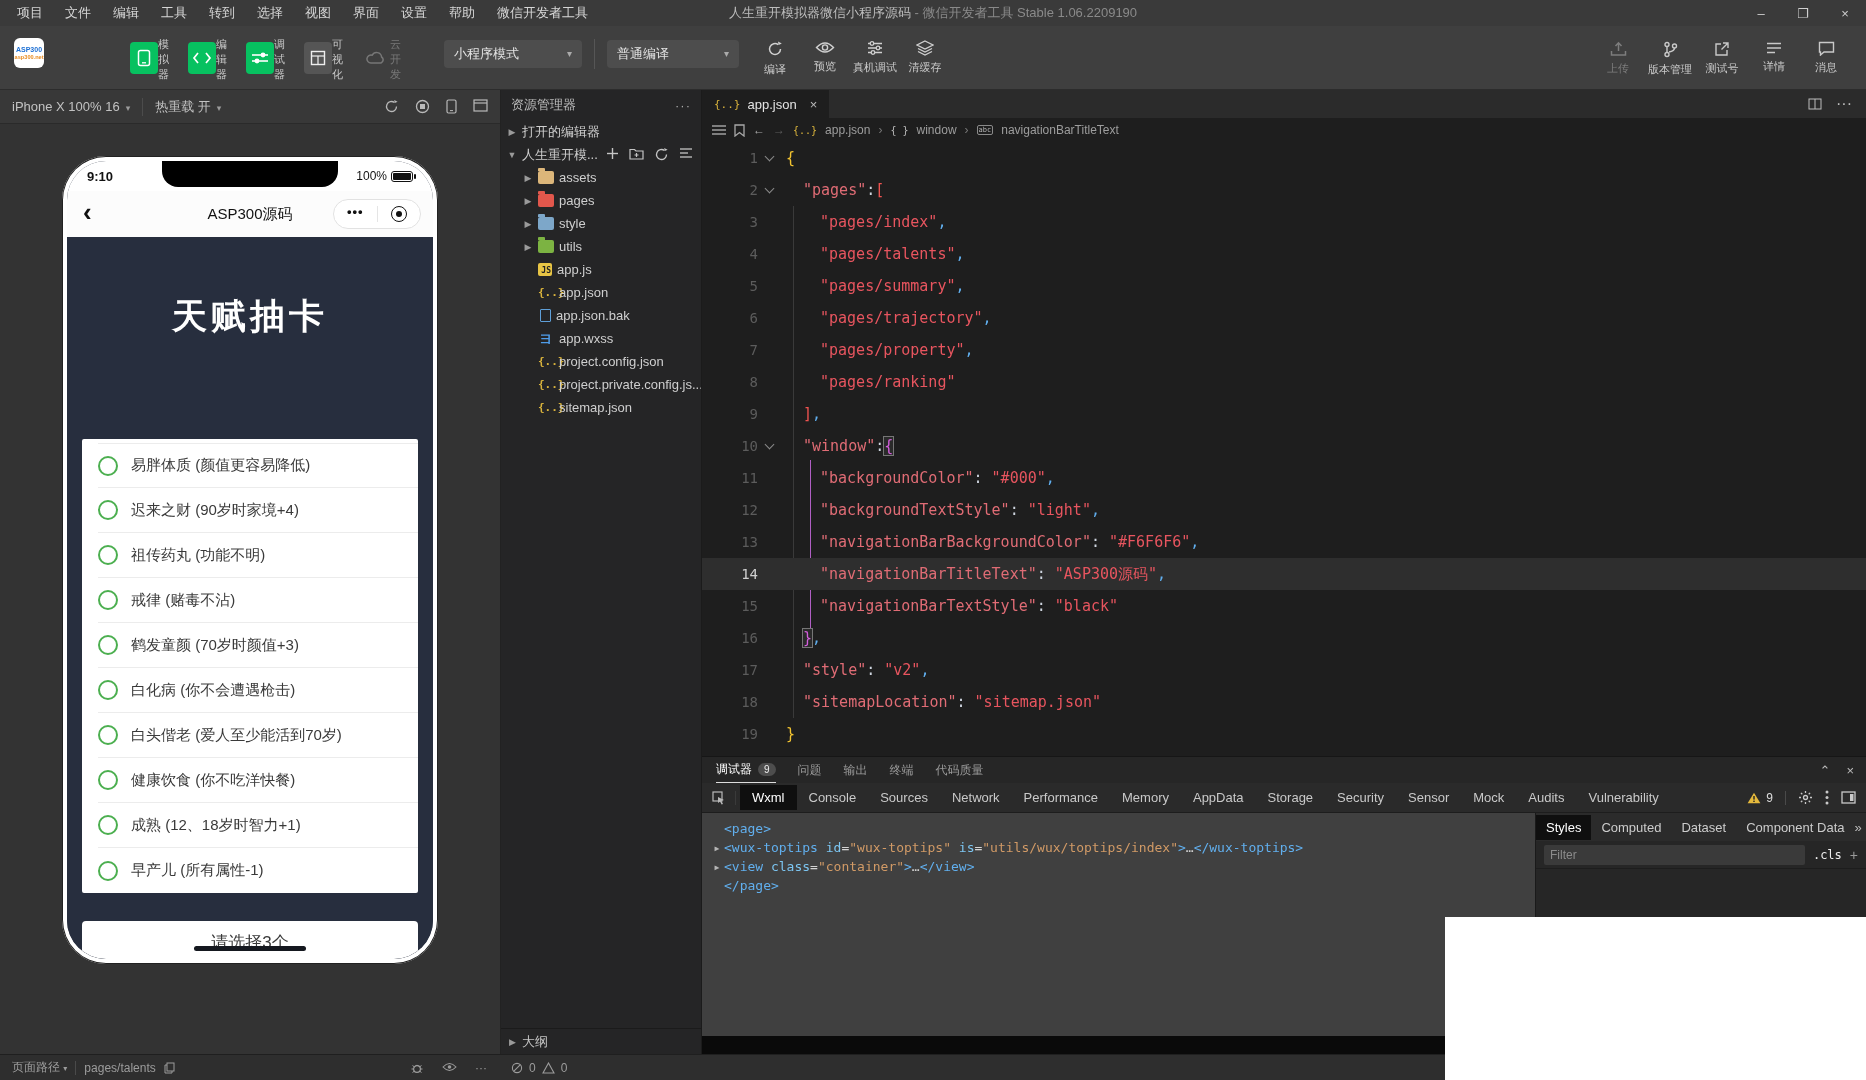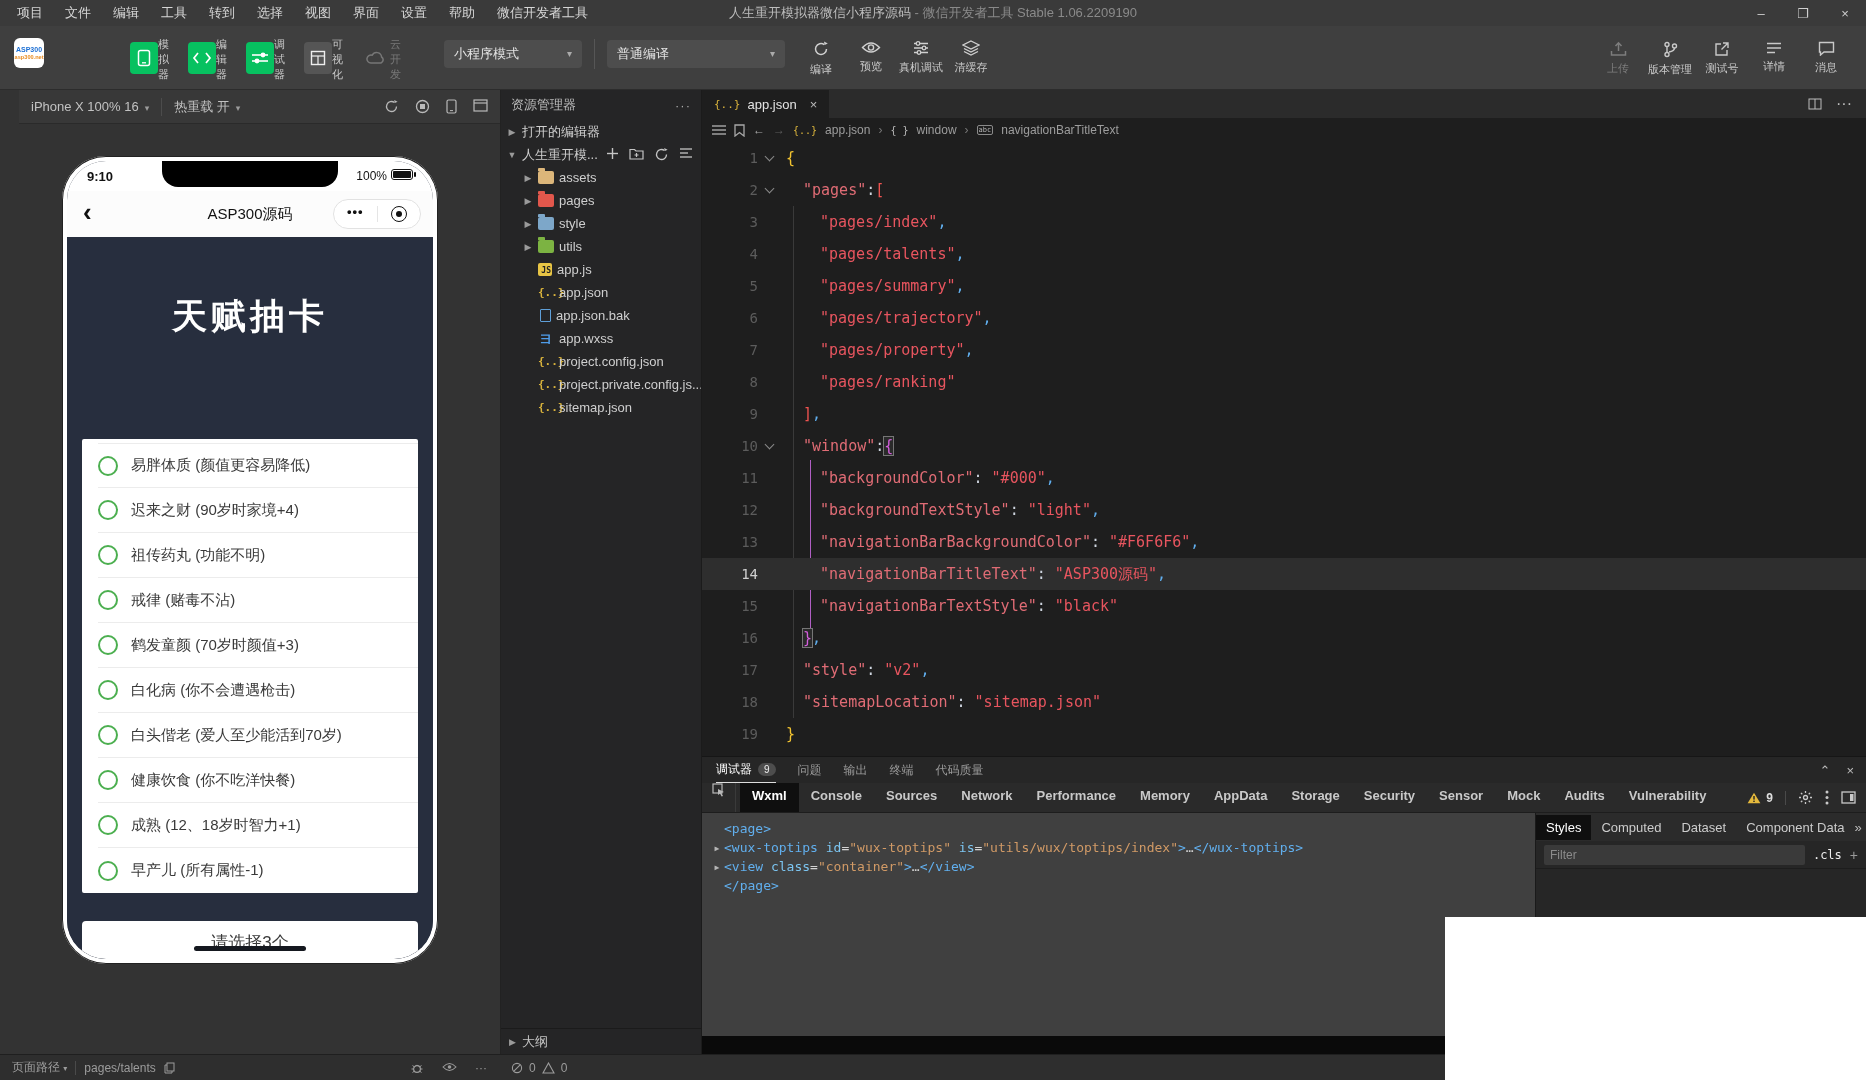--- a/index.html
+++ b/index.html
@@ -256,7 +256,7 @@
           <span class="caret">▾</span>
       </div>
       <div class="vdiv"></div>
-      <div class="dropdown" style="width:178px;">
+      <div class="dropdown" style="width:132px;">
         <span>普通编译</span>
           <span class="caret">▾</span>
       </div>

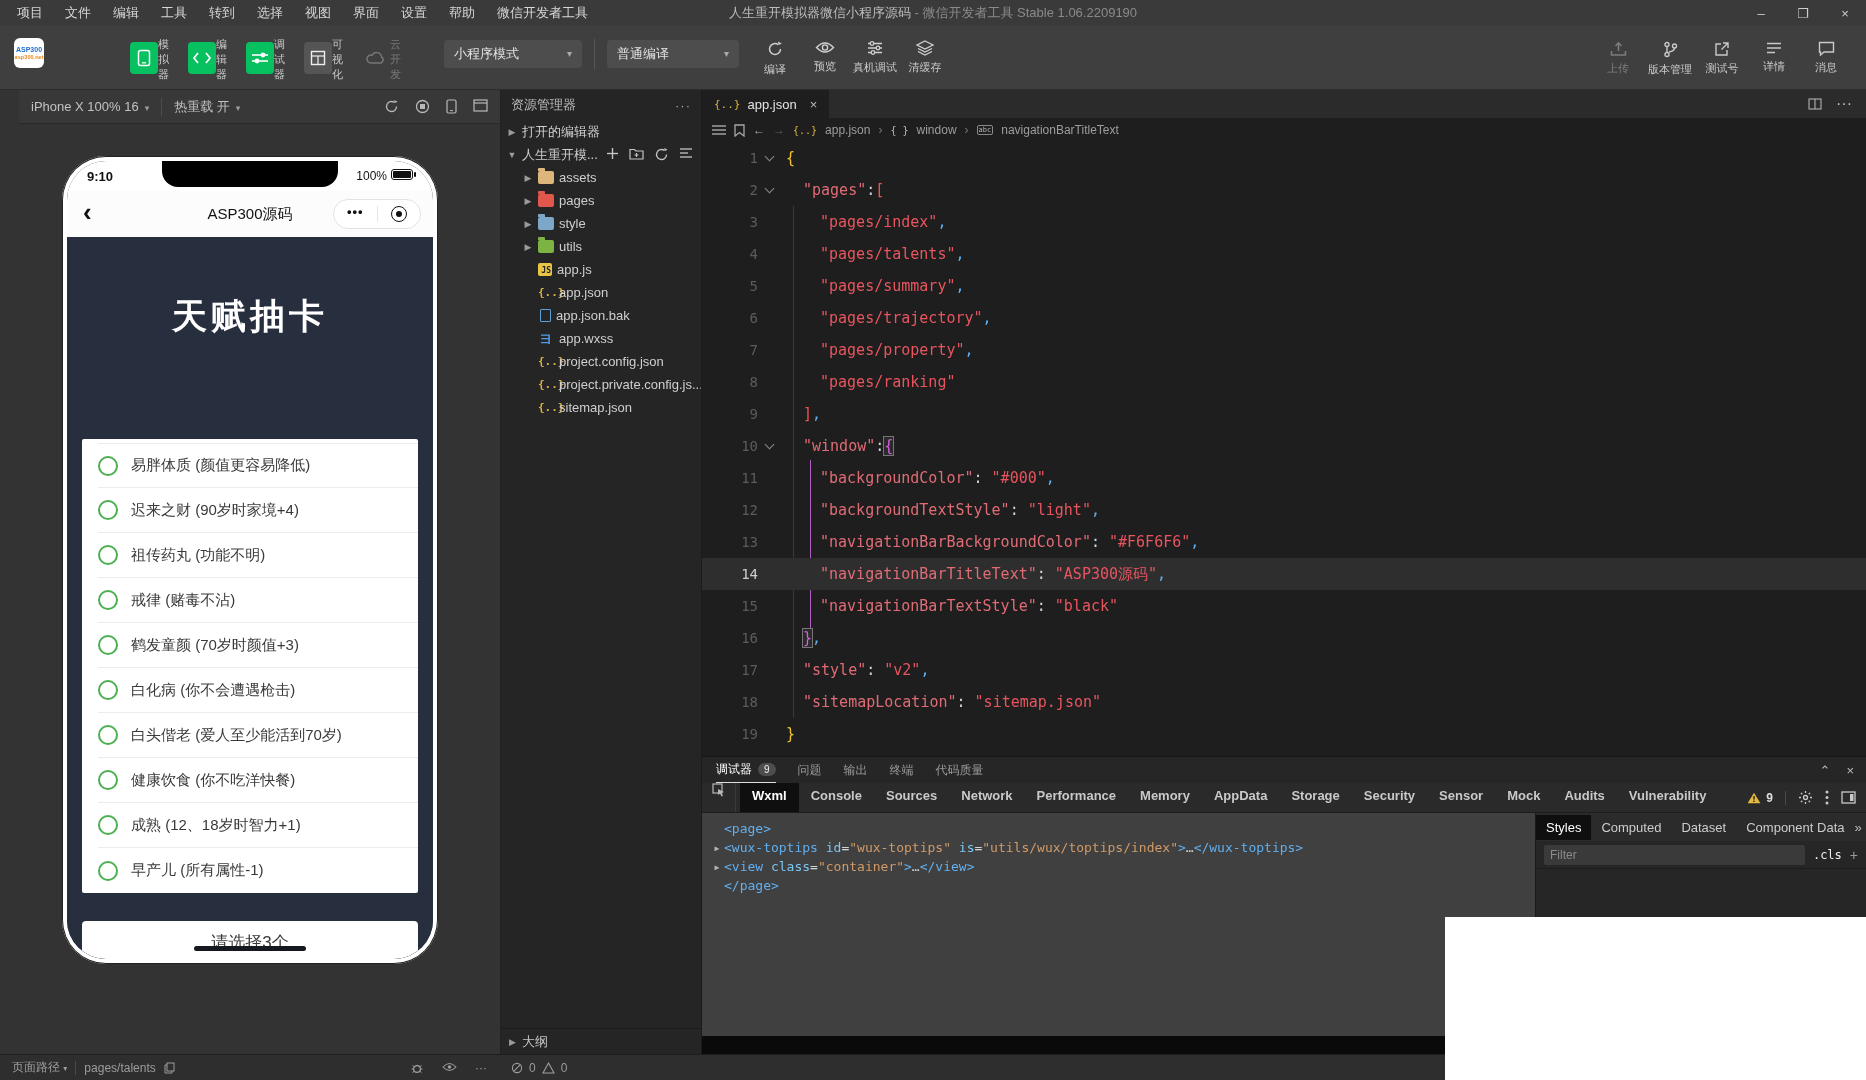--- a/index.html
+++ b/index.html
@@ -41,7 +41,7 @@
 
   
   .main { position:absolute; left:0; top:90px; width:100%; height:964px; display:flex; }
-  .simcol { width:501px; background:#333; position:relative; border-right:1px solid #222;padding-left:19px; }
+  .simcol { width:501px; background:#333; position:relative; border-right:1px solid #222; }
   .simbar { height:34px; background:#383838; border-bottom:1px solid #2a2a2a; display:flex; align-items:center; font-size:13px; color:#c2c2c2; padding:0 12px; }
   .simbar .sep { width:1px; height:18px; background:#4c4c4c; margin:0 12px; }
   .simbar .caret { font-size:9px; color:#9b9b9b; margin-left:6px; }

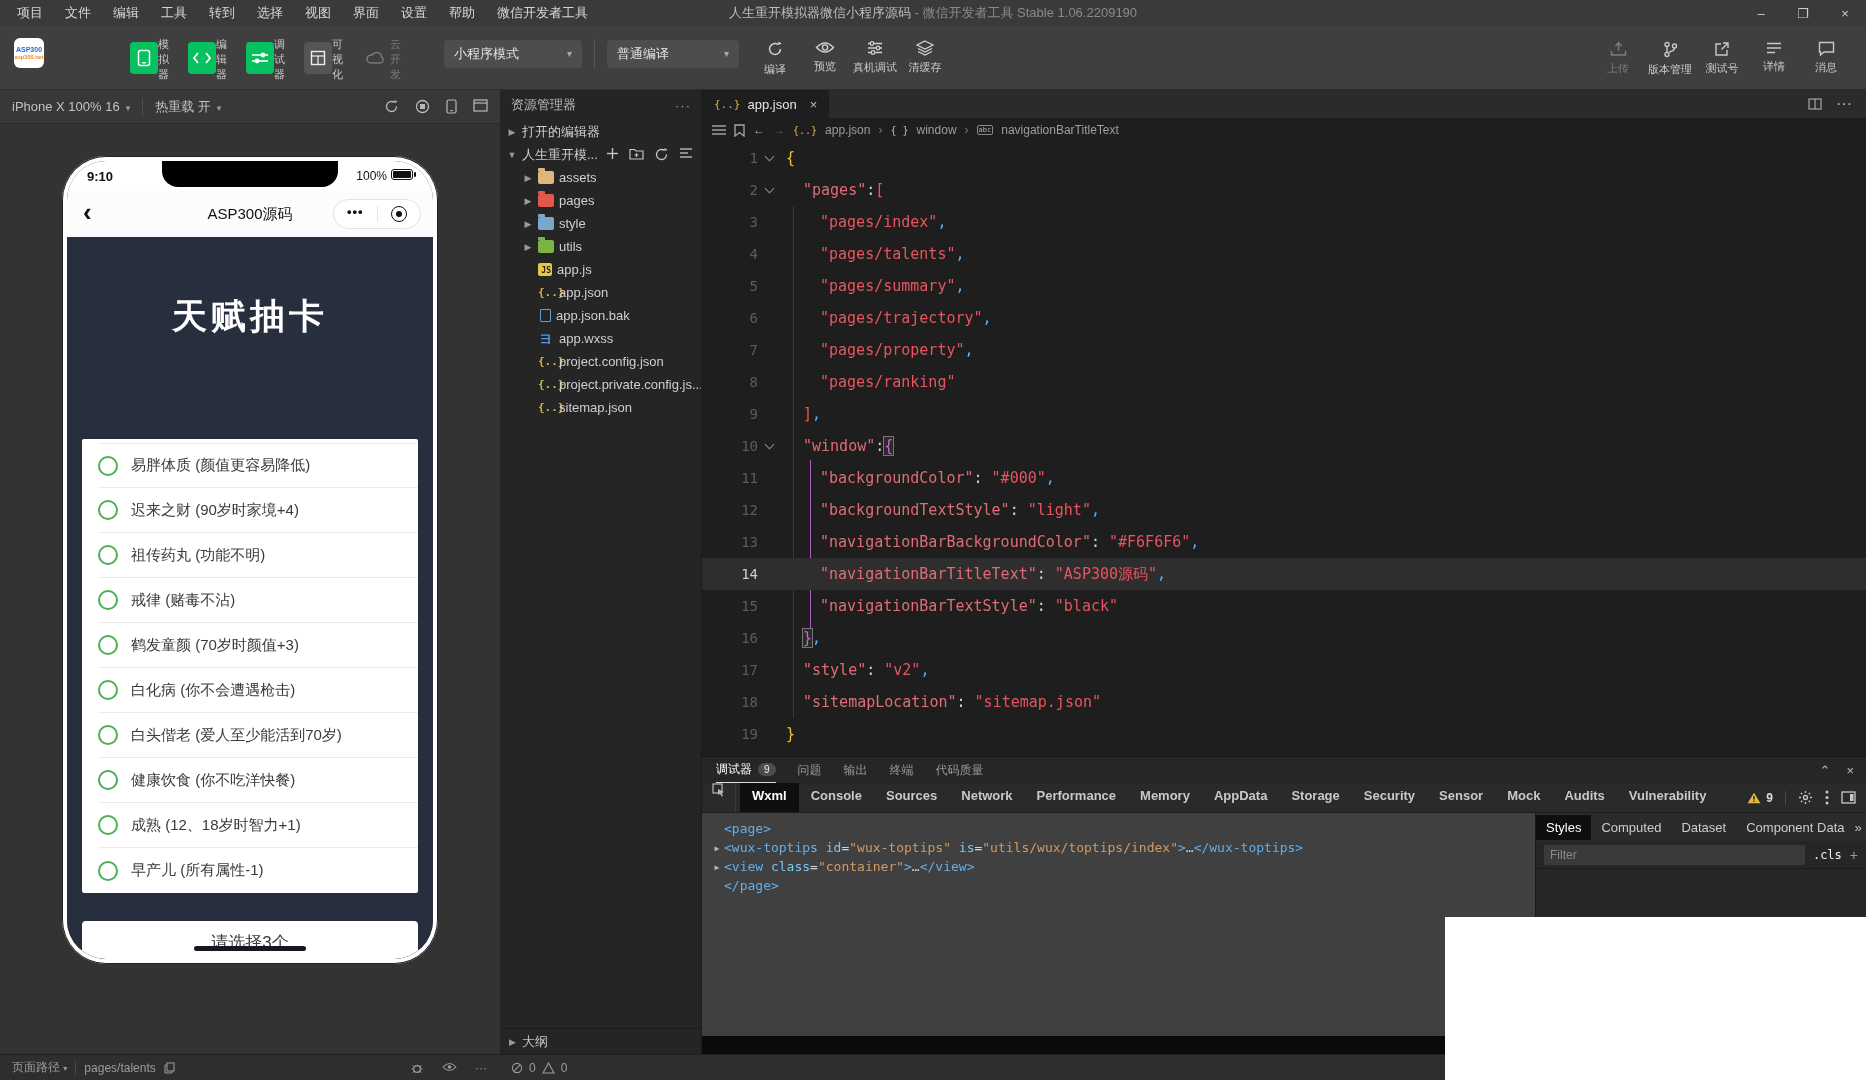--- a/index.html
+++ b/index.html
@@ -52,7 +52,7 @@
   .screen { position:relative; width:100%; height:100%; border-radius:39px; overflow:hidden; background:#272e3e; }
   .p-status { position:relative; height:30px; background:#fff; display:flex; align-items:center; justify-content:space-between; padding:0 20px; }
   .p-time { font-size:13px; font-weight:bold; color:#111; }
-  .p-batt { display:flex; gap:4px; font-size:12px; color:#111; }
+  .p-batt { display:flex; align-items:center; gap:4px; font-size:12px; color:#111; }
   .batt { width:22px; height:11px; border:1px solid #111; border-radius:3px; position:relative; }
   .batt::after { content:""; position:absolute; inset:1px; background:#111; border-radius:1px; }
   .batt::before { content:""; position:absolute; right:-4px; top:2px; width:2px; height:5px; background:#111; border-radius:1px; }

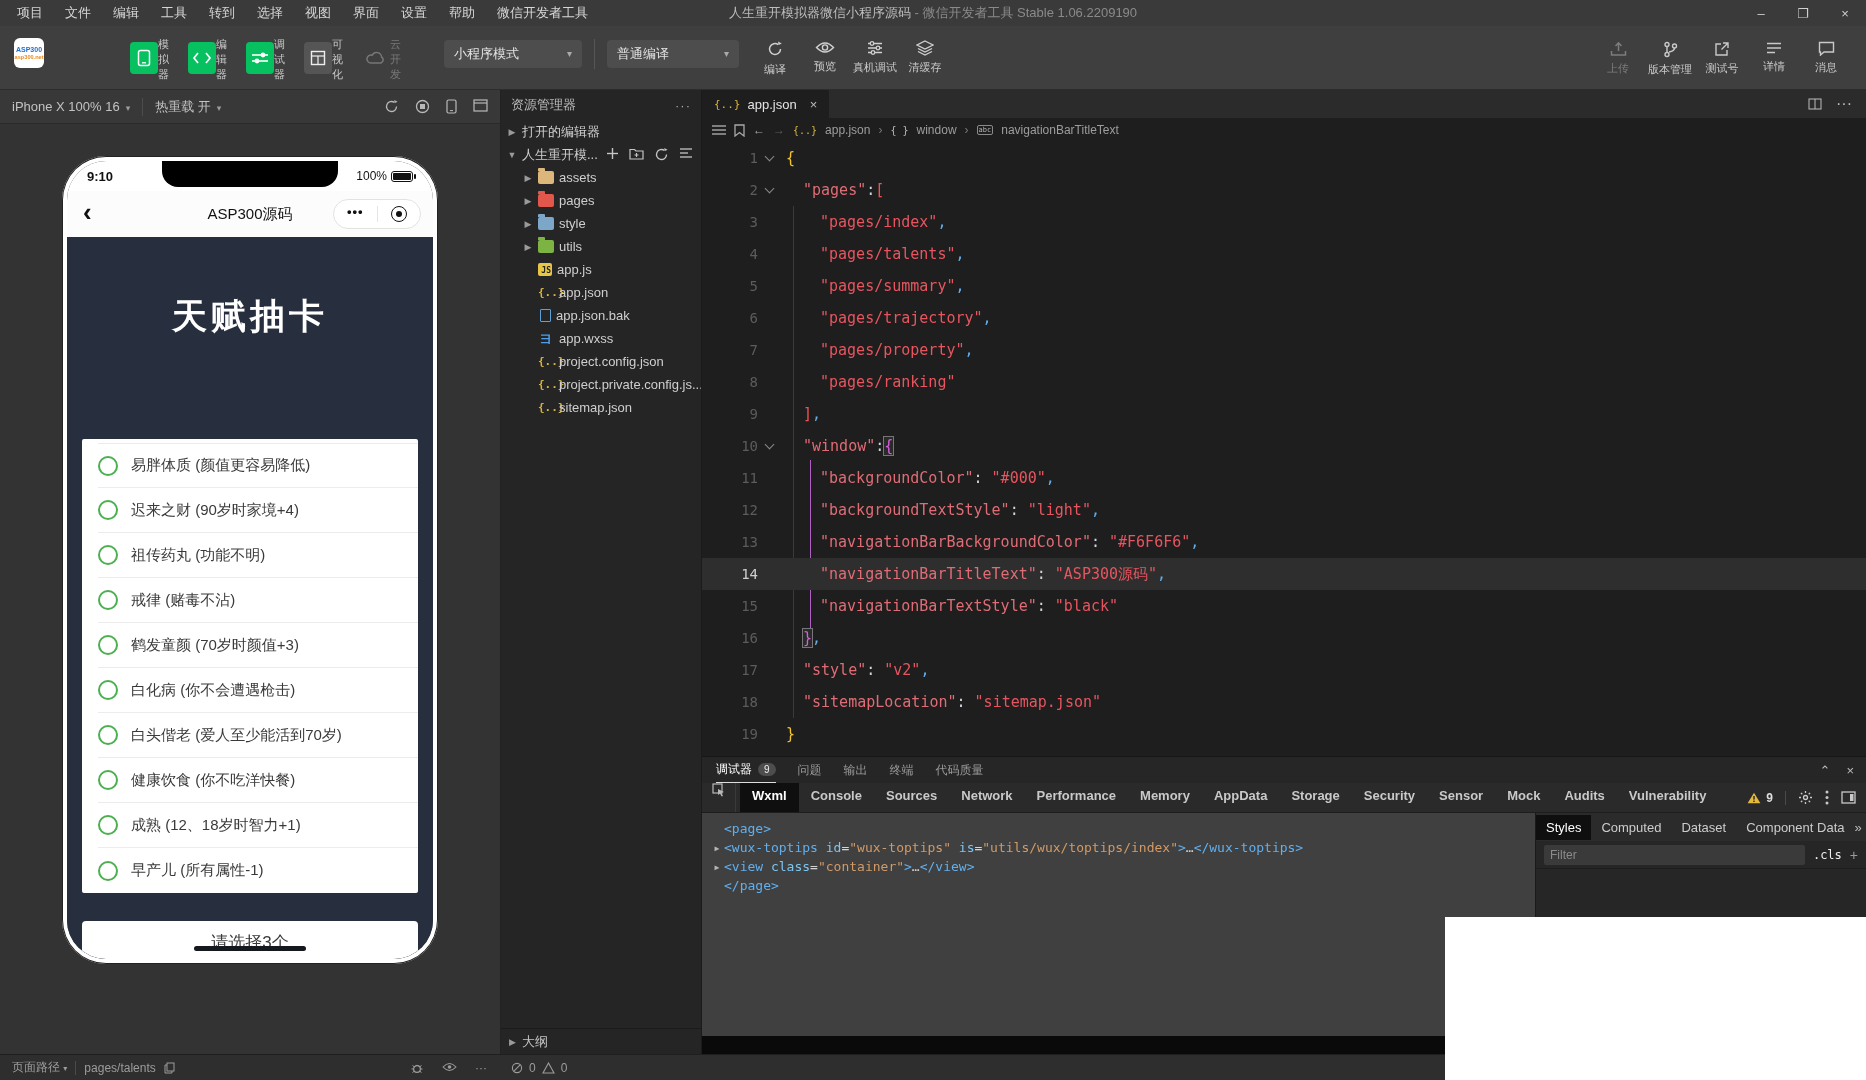--- a/index.html
+++ b/index.html
@@ -132,7 +132,7 @@
   .dbg-row1 .t.active { color:#fff; border-bottom:1px solid #ddd; height:100%; display:flex; align-items:center; }
   .badge { background:#4d4d4d; color:#eee; border-radius:8px; font-size:10px; padding:1px 6px; }
   .dbg-row1-right { margin-left:auto; display:flex; gap:16px; padding-right:12px; color:#bbb; font-size:13px; }
-  .dbg-row2 { height:30px; background:#2a2a2a; display:flex; font-size:13px; color:#c9c9c9; border-bottom:1px solid #1d1d1d;font-weight:bold; }
+  .dbg-row2 { height:30px; background:#2a2a2a; display:flex; align-items:center; font-size:13px; color:#c9c9c9; border-bottom:1px solid #1d1d1d; }
   .insp { width:34px; display:flex; justify-content:center; color:#b9b9b9; border-right:1px solid #3a3a3a; margin-right:4px; }
   .subtab { padding:5px 12px; }
   .subtab.active { background:#0f0f0f; color:#fff; }

